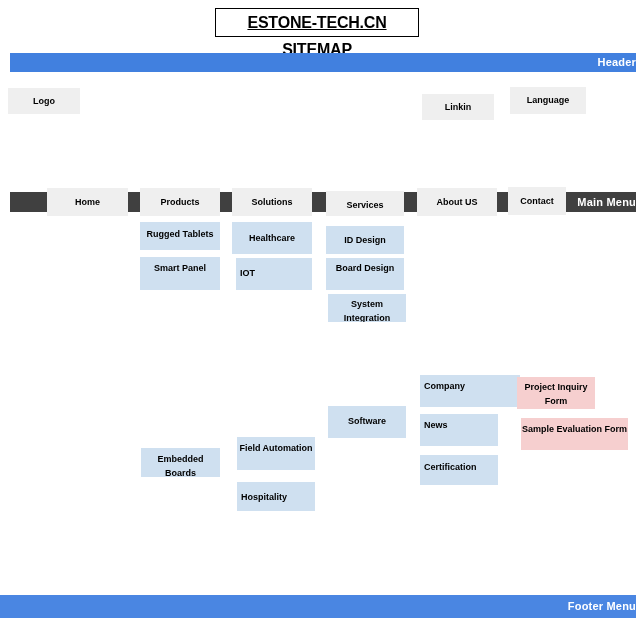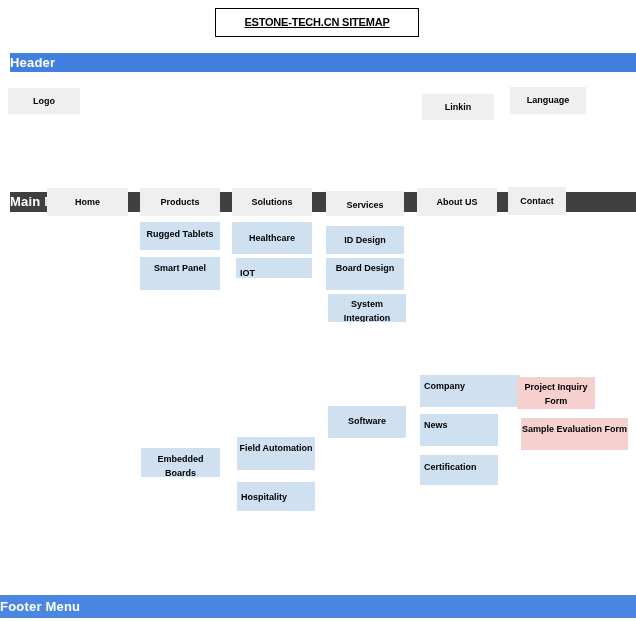--- a/index.html
+++ b/index.html
@@ -57,7 +57,7 @@
     background: #ffffff;
     text-align: center;
     font-weight: bold;
-    font-size: 11px;
+    font-size: 16px;
     color: #000000;
     line-height: 27px;
   }

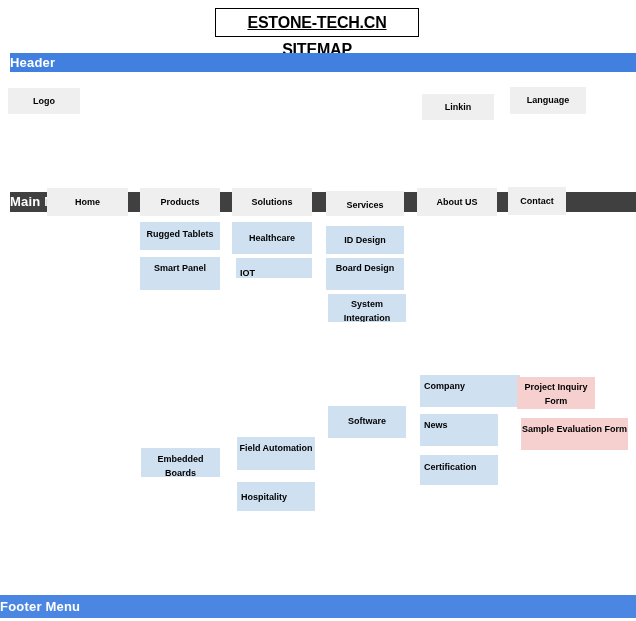--- a/index.html
+++ b/index.html
@@ -38,8 +38,8 @@
     box-sizing: border-box;
     color: #ffffff;
     font-weight: bold;
-    font-size: 13px;
-    text-align: left;
+    font-size: 11px;
+    text-align: right;
     letter-spacing: 0.2px;
   }
   .bar.header { background: #4180df; }

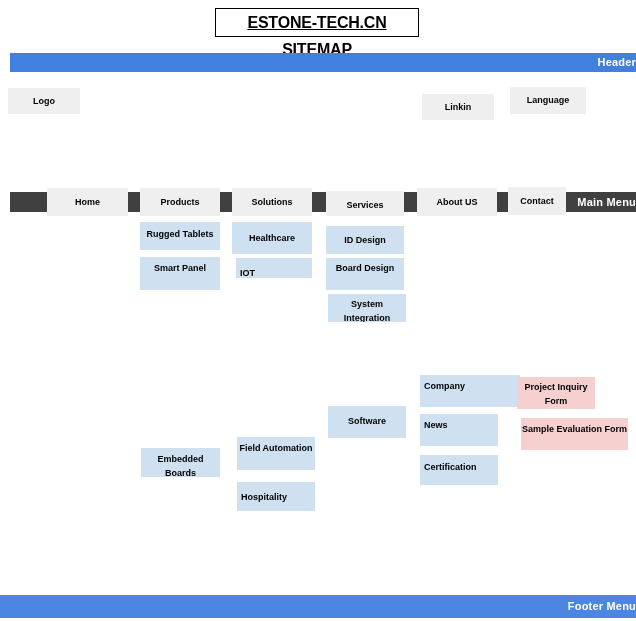--- a/index.html
+++ b/index.html
@@ -92,7 +92,7 @@
   <div class="node blue" style="left:140px; top:257px; width:80px; height:33px; padding-top:4px;">Smart Panel</div>
 
   <div class="node blue" style="left:232px; top:222px; width:80px; height:32px; padding-top:9px;">Healthcare</div>
-  <div class="node blue leftal" style="left:236px; top:258px; width:76px; height:20px; padding-top:8px;">IOT</div>
+  <div class="node blue leftal" style="left:236px; top:258px; width:76px; height:32px; padding-top:8px;">IOT</div>
 
   <div class="node blue" style="left:326px; top:226px; width:78px; height:28px; padding-top:7px;">ID Design</div>
   <div class="node blue" style="left:326px; top:258px; width:78px; height:32px; padding-top:3px;">Board Design</div>

